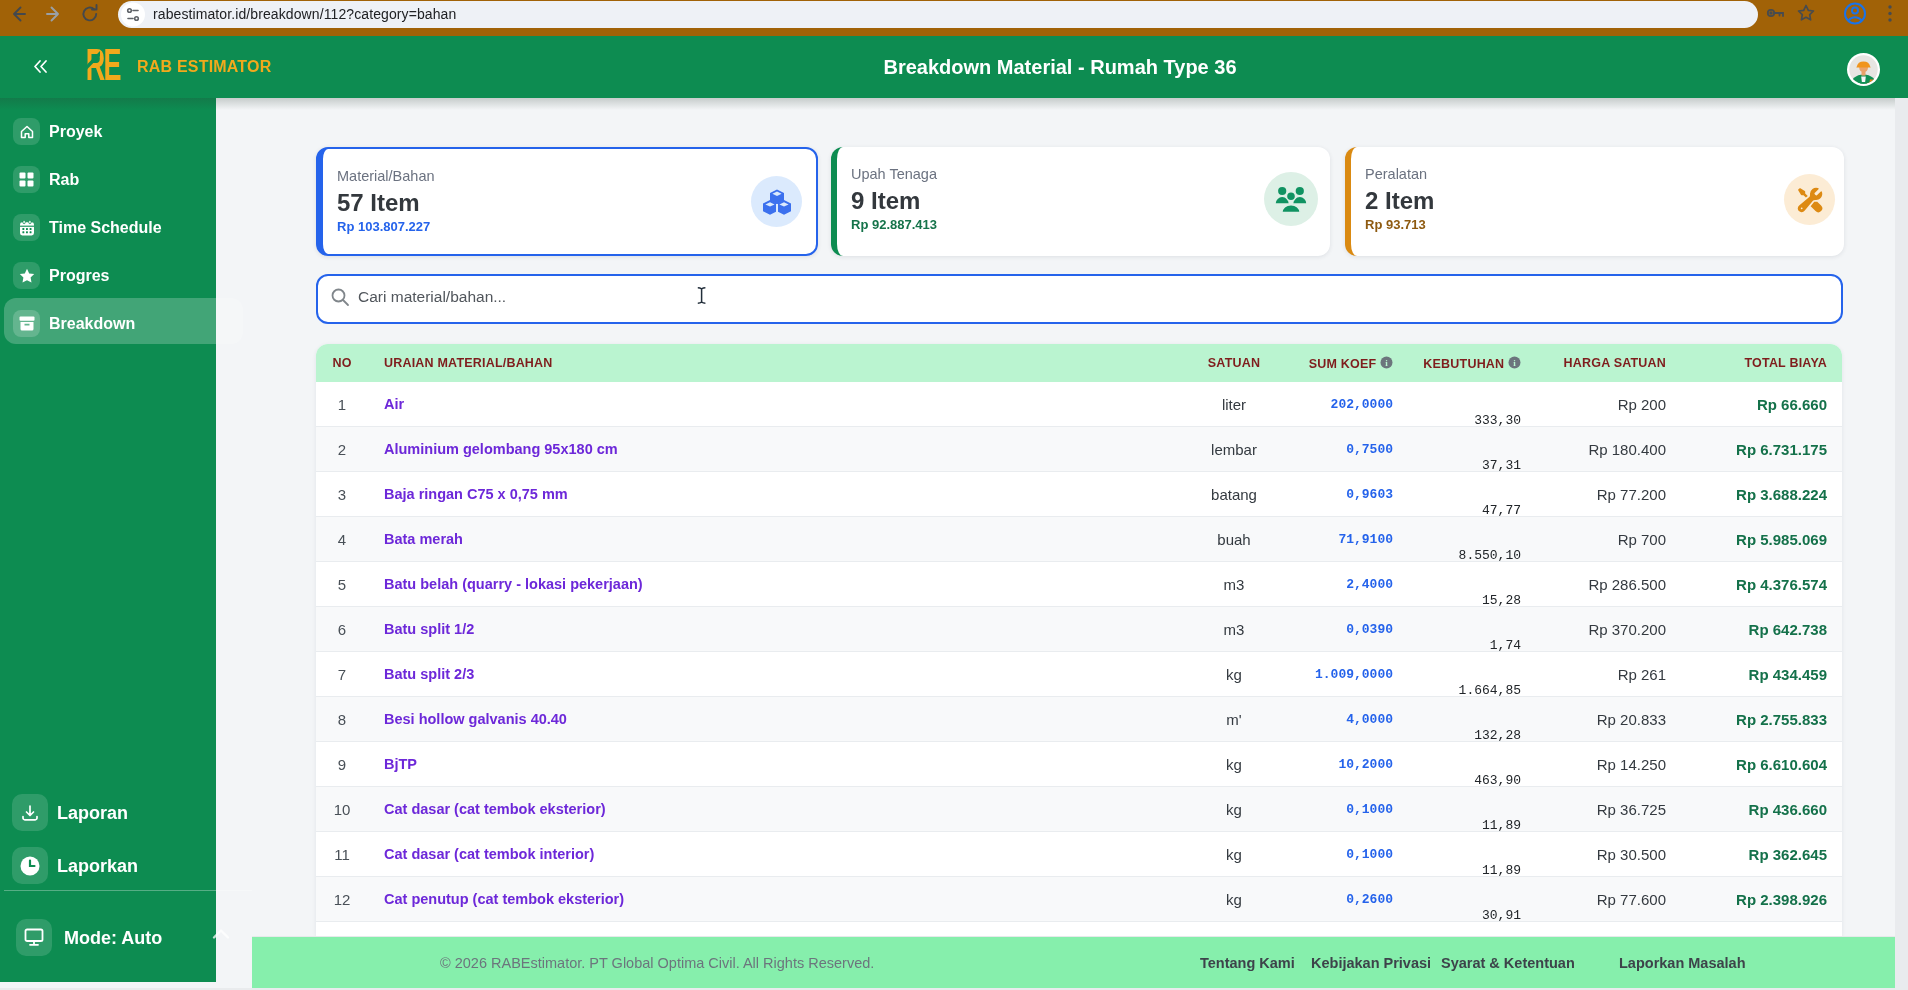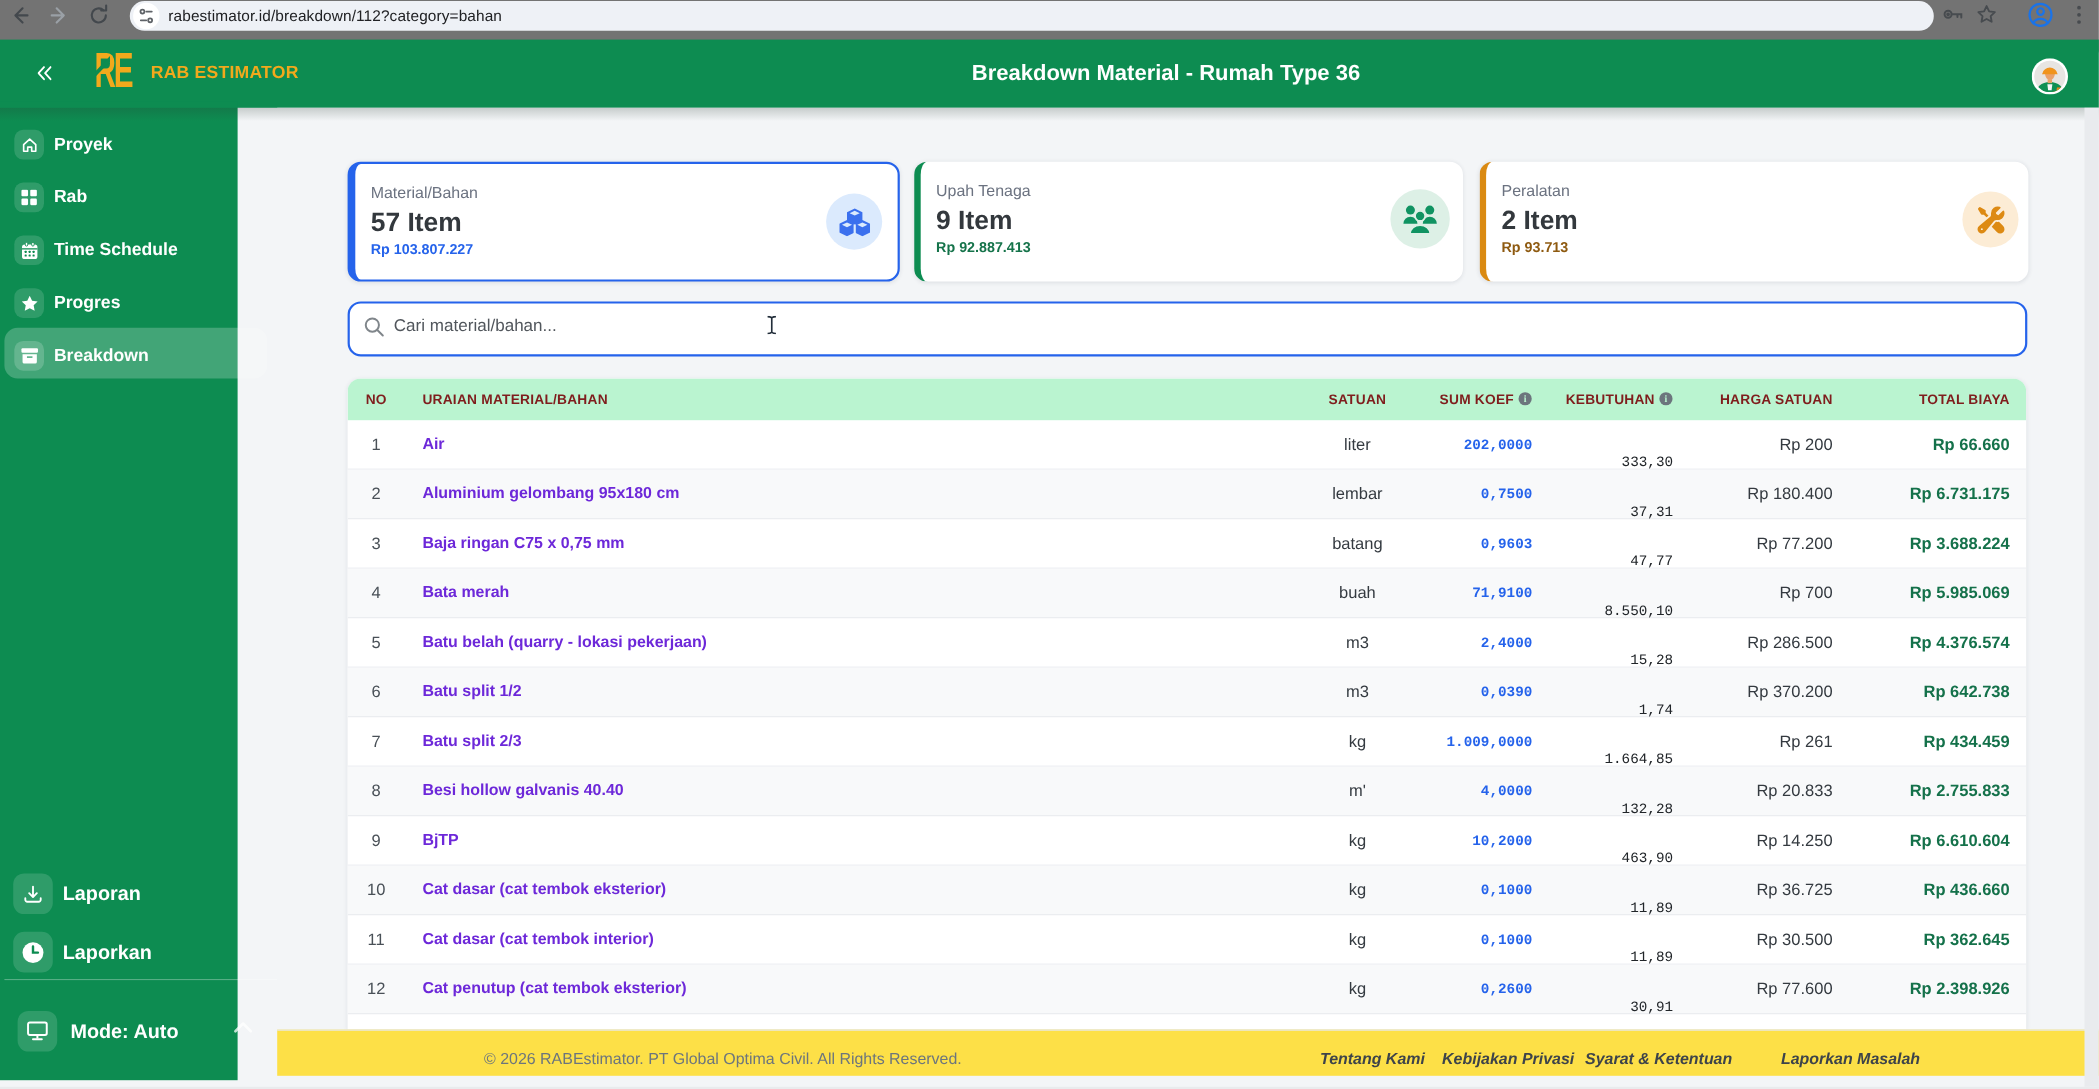--- a/index.html
+++ b/index.html
@@ -7,7 +7,7 @@
   .abs { position:absolute; }
 
   
-  #chrome { position:absolute; left:0; top:0; width:1908px; height:48px; background:#737373; border-bottom:1px solid #e9ebee; box-sizing:border-box; }
+  #chrome { position:absolute; left:0; top:0; width:1908px; height:48px; background:#a16207; border-bottom:1px solid #e9ebee; box-sizing:border-box; }
   #urlpill { position:absolute; left:118px; top:1px; width:1640px; height:27px; background:#eef1f6; border-radius:14px; }
   #urltext { position:absolute; left:153px; top:6px; font-size:14px; color:#202124; letter-spacing:0.1px; }
   .cicon { position:absolute; top:0; }

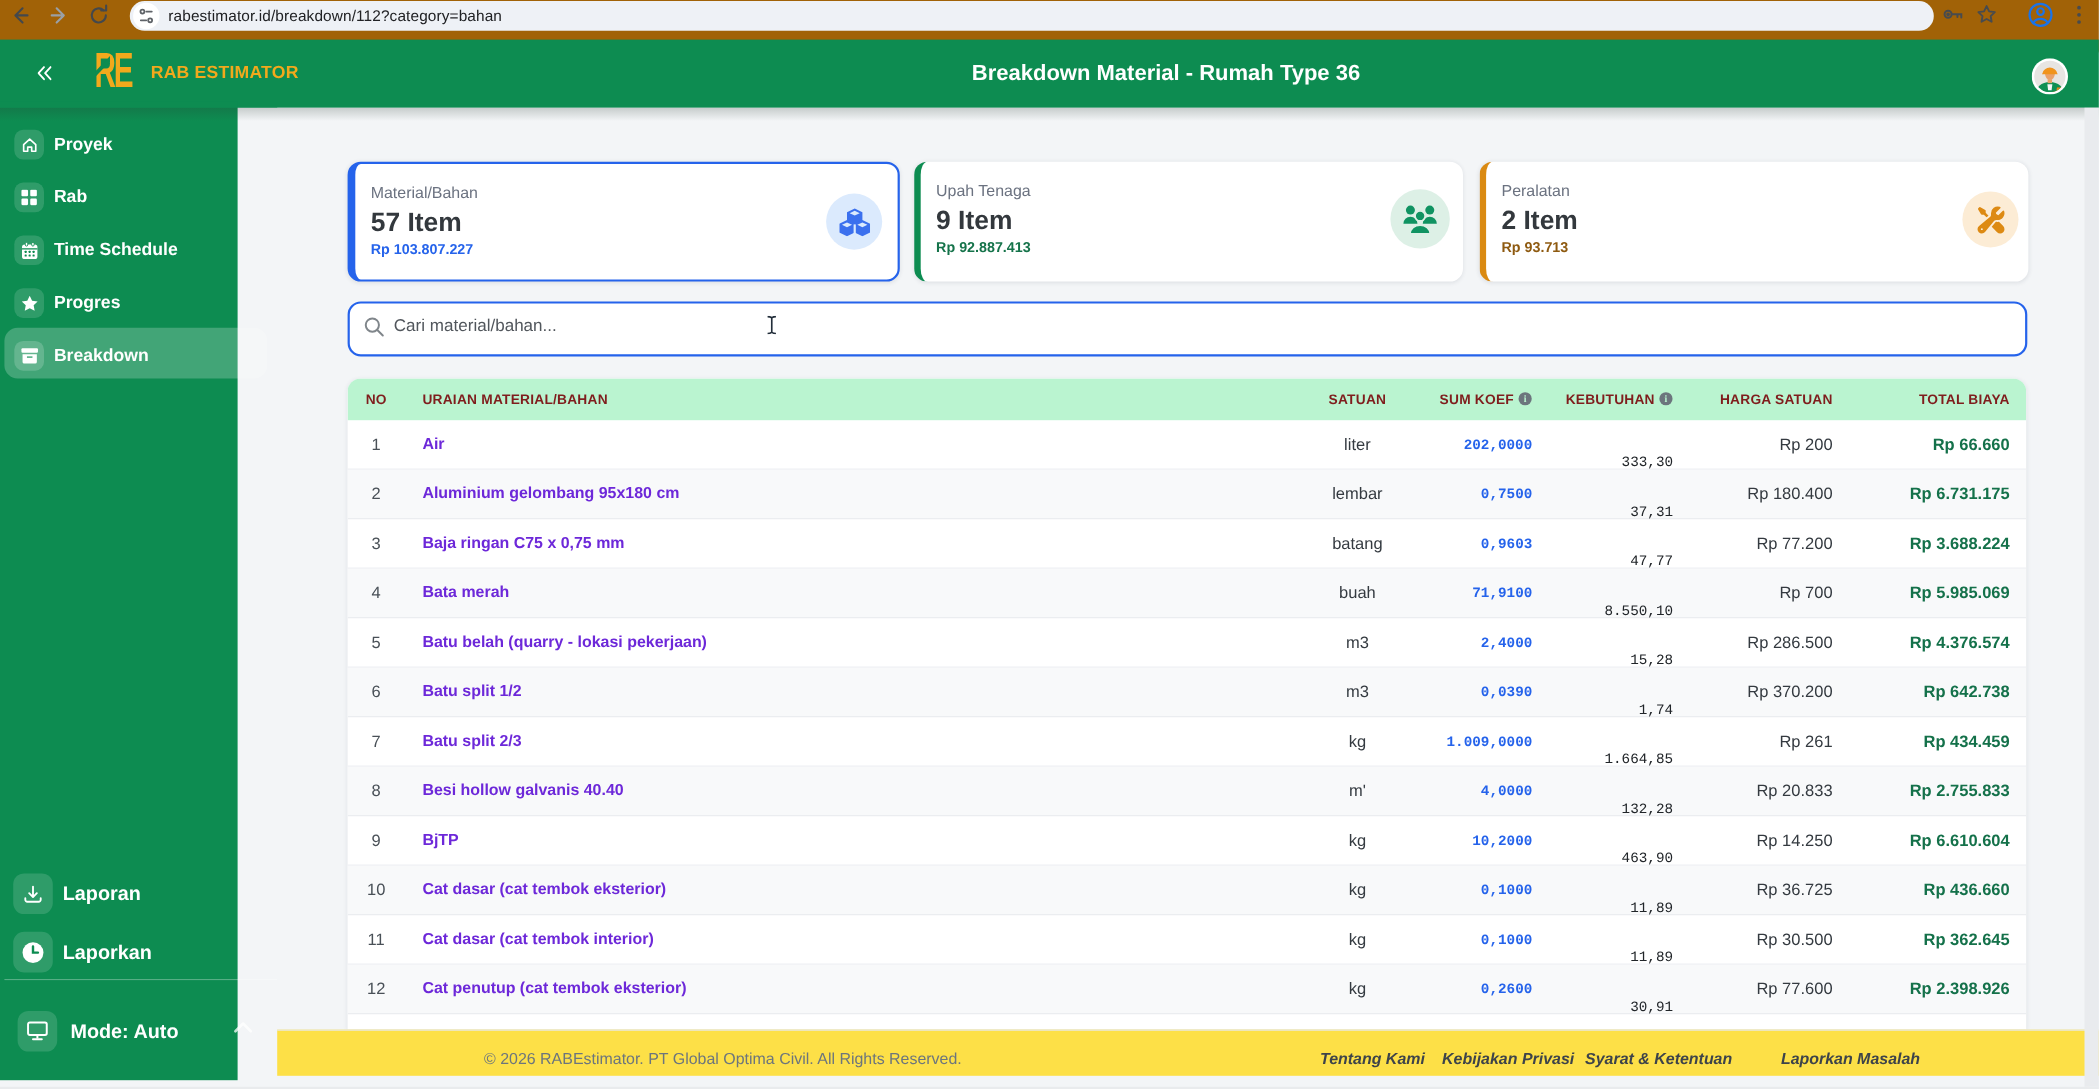--- a/index.html
+++ b/index.html
@@ -53,7 +53,7 @@
   .c-harga{ right:176px; color:#343a40; }
   .c-total{ right:15px; color:#14714a; font-weight:bold; }
 
-  #footer { position:absolute; left:252px; top:936px; width:1656px; height:42px; background:#fde047; border-top:1px solid #e7e9eb; z-index:6;}
+  #footer { position:absolute; left:252px; top:936px; width:1656px; height:52px; background:#86efac; border-top:1px solid #e7e9eb; z-index:6;}
   #copyright { position:absolute; left:188px; top:18px; font-size:14.5px; color:#6c757d; }
   .flink { position:absolute; top:18px; font-size:14.5px; font-weight:bold; color:#3d434a;font-style:italic; }
   #bottomstrip { position:absolute; left:0; top:988px; width:1908px; height:2px; background:#e9ebed; z-index:7;}

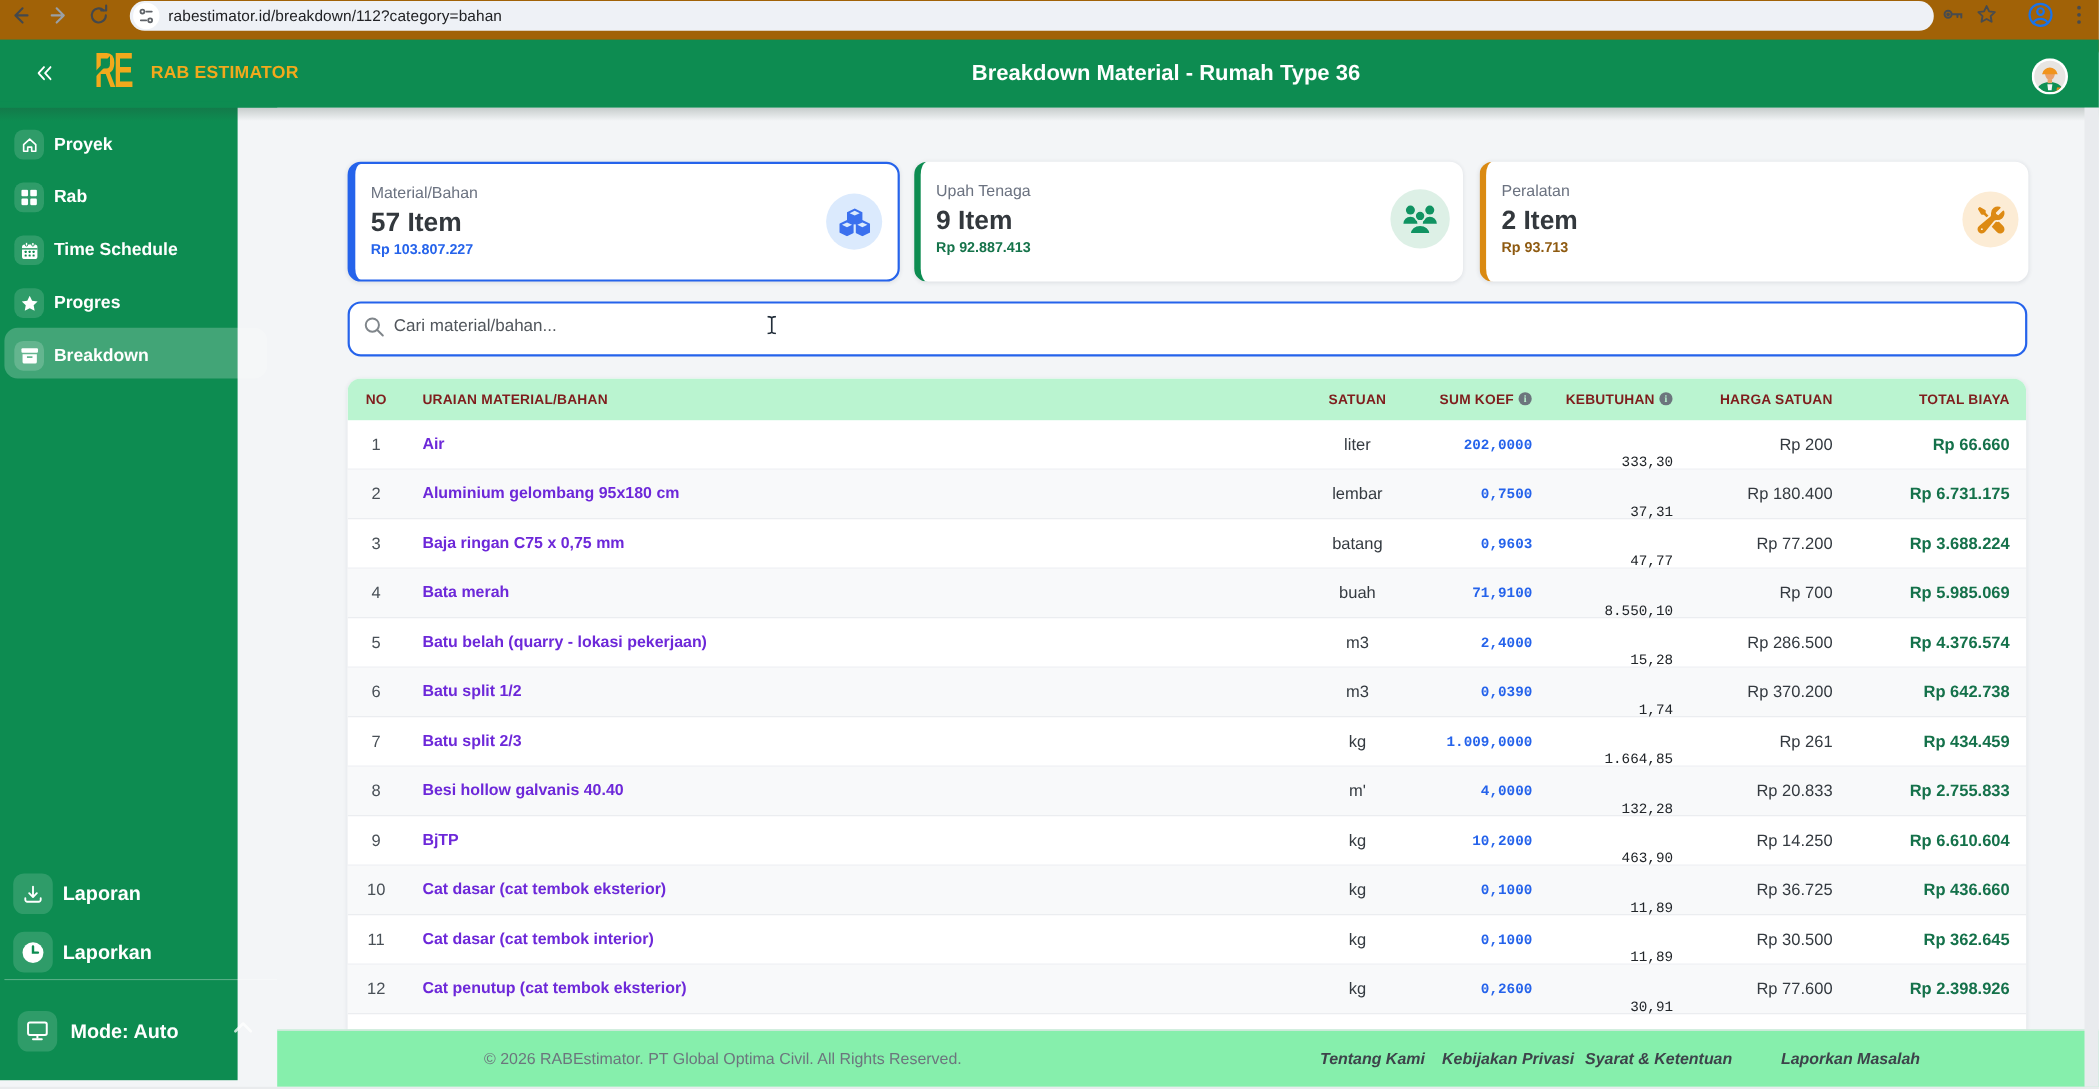--- a/index.html
+++ b/index.html
@@ -55,7 +55,7 @@
 
   #footer { position:absolute; left:252px; top:936px; width:1656px; height:52px; background:#86efac; border-top:1px solid #e7e9eb; z-index:6;}
   #copyright { position:absolute; left:188px; top:18px; font-size:14.5px; color:#6c757d; }
-  .flink { position:absolute; top:18px; font-size:14.5px; font-weight:bold; color:#3d434a;font-style:italic; }
+  .flink { position:absolute; top:18px; font-size:14.5px; font-weight:bold; color:#3d434a; }
   #bottomstrip { position:absolute; left:0; top:988px; width:1908px; height:2px; background:#e9ebed; z-index:7;}
   #scrollbar { position:absolute; left:1895px; top:98px; width:13px; height:890px; background:#e9ebee; z-index:8;}
   

